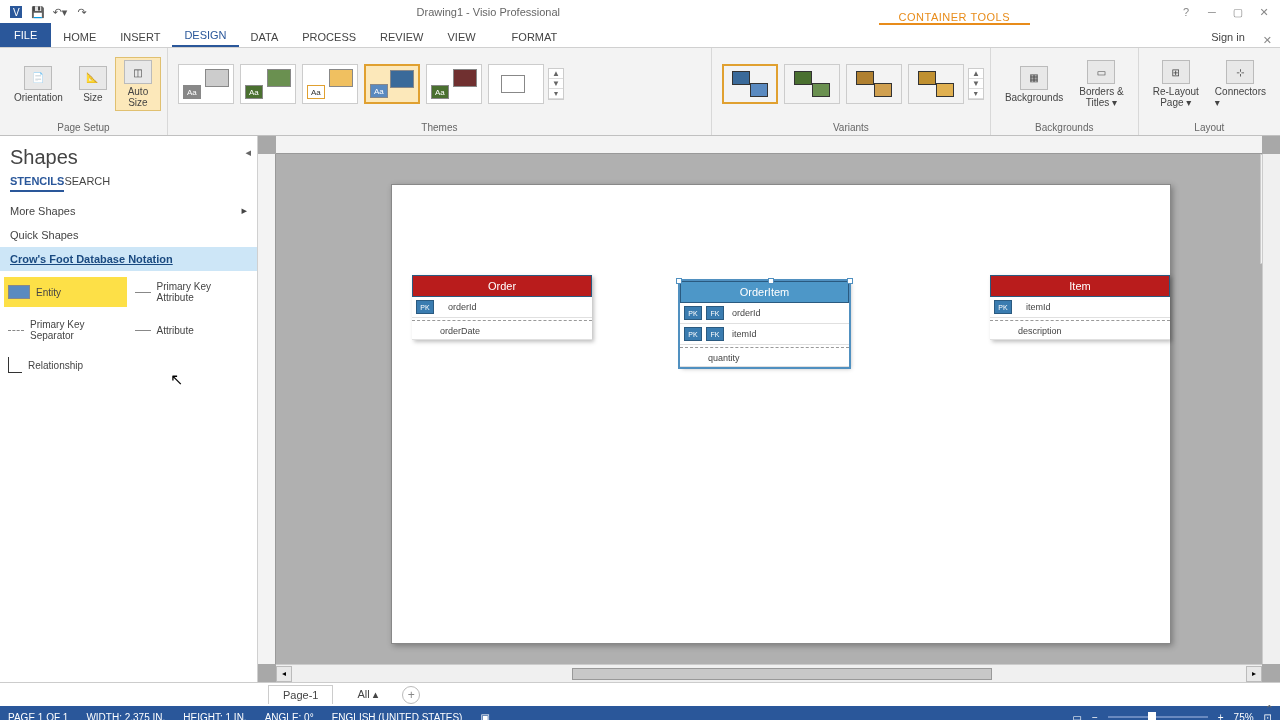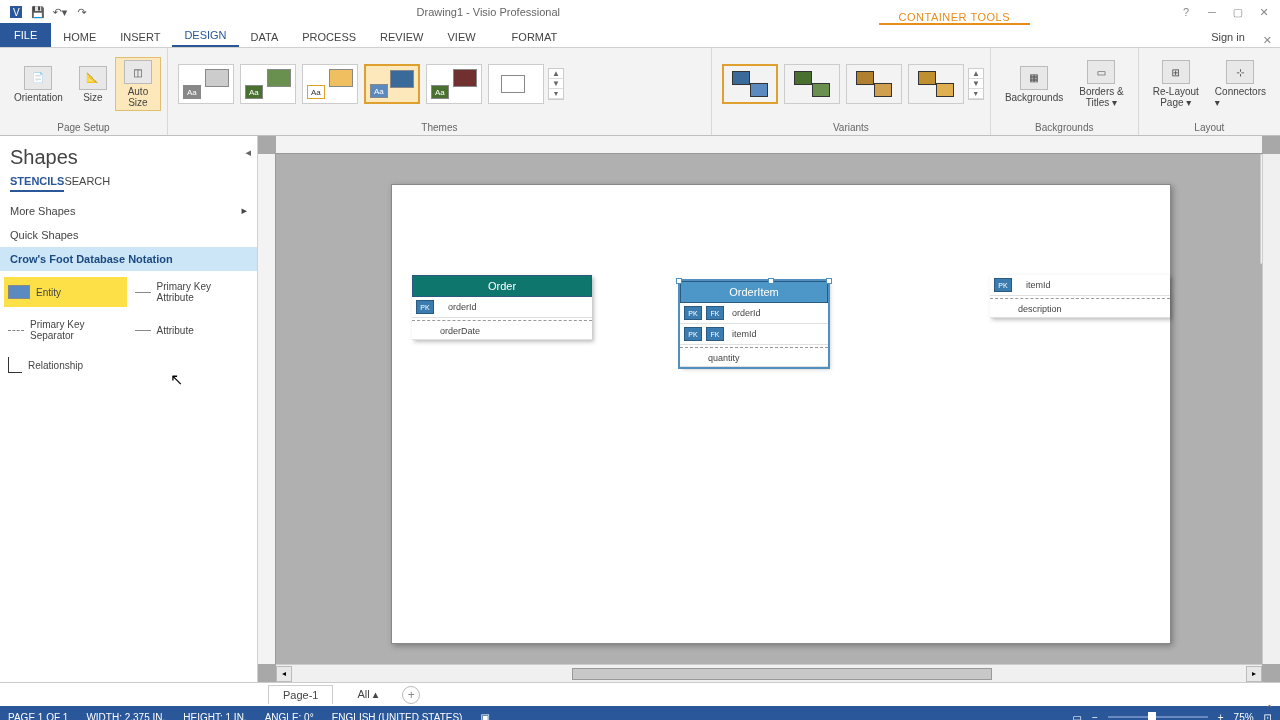--- a/index.html
+++ b/index.html
@@ -54,7 +54,7 @@
 .shapes-tab { color: #444; padding-bottom: 3px; cursor: pointer; }
 .shapes-tab.active { color: #2a579a; border-bottom: 2px solid #2a579a; font-weight: 600; }
 .panel-link { padding: 6px 10px; font-size: 11px; color: #444; cursor: pointer; display: flex; align-items: center; justify-content: space-between; }
-.panel-link.stencil-sel { background: #cde6f7; font-weight: 600; color: #1a4a80; }
+.panel-link.stencil-sel { background: #cde6f7; font-weight: 600; color: #1a4a80; text-decoration: underline; }
 .stencil-shapes { padding: 6px 4px; display: grid; grid-template-columns: 1fr 1fr; gap: 8px 4px; }
 .shape-item { display: flex; align-items: center; gap: 6px; font-size: 10px; color: #444; padding: 4px; cursor: pointer; }
 .shape-item.sel { background: #fde047; }

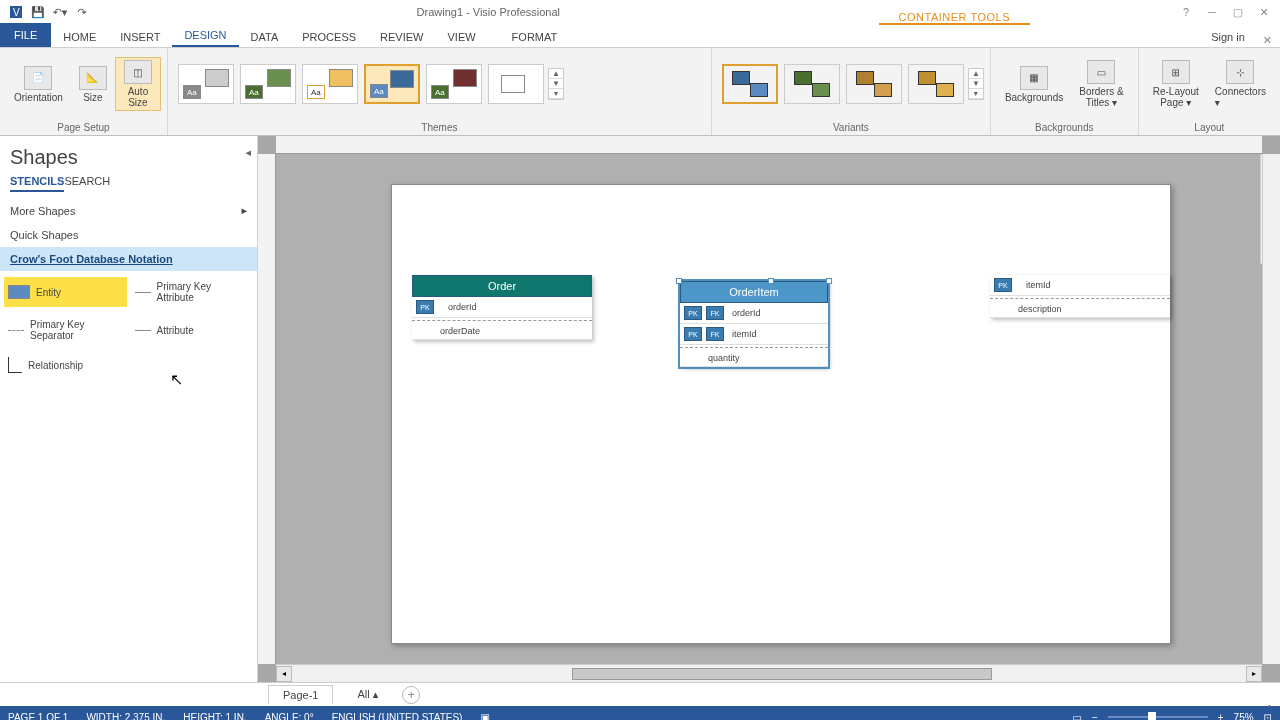--- a/index.html
+++ b/index.html
@@ -71,7 +71,7 @@
 .canvas-view { position: absolute; top: 18px; left: 18px; right: 18px; bottom: 18px; background: #b0b0b0; overflow: hidden; }
 .page { position: absolute; left: 115px; top: 30px; width: 780px; height: 460px; background: #fff; box-shadow: 2px 2px 6px rgba(0,0,0,0.3); border: 1px solid #888; }
 .entity { position: absolute; box-shadow: 2px 2px 4px rgba(0,0,0,0.25); font-size: 10px; background: #fff; }
-.entity-header { background: #0f766e; color: #fff; text-align: center; padding: 4px 0; font-size: 11px; border: 1px solid #2a5a80; }
+.entity-header { background: #b91c1c; color: #fff; text-align: center; padding: 4px 0; font-size: 11px; border: 1px solid #2a5a80; }
 .entity.selected .entity-header { background: #4d97c8; }
 .entity.selected { outline: 2px solid #5090c0; }
 .entity-row { display: flex; align-items: center; border-bottom: 1px solid #e0e0e0; padding: 3px 4px; gap: 4px; }

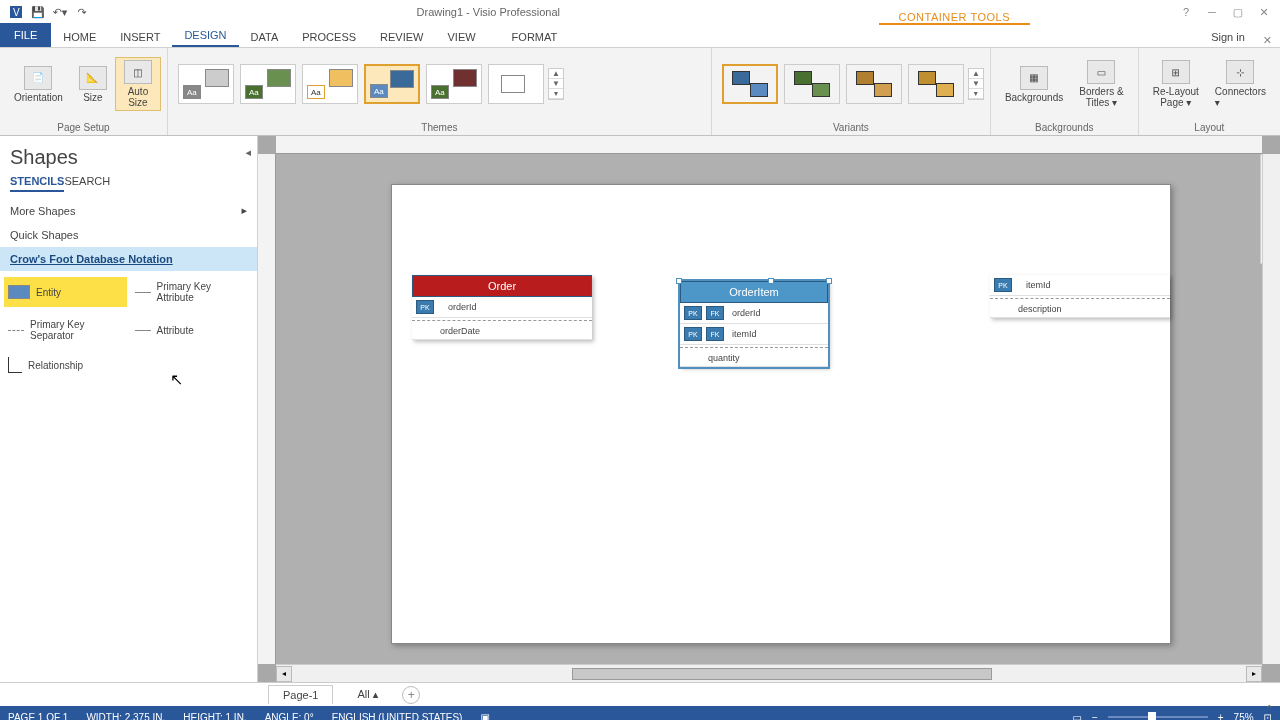--- a/index.html
+++ b/index.html
@@ -325,7 +325,7 @@
             </div>
         </div>
 
-        <div class="entity selected" style="left:288px;top:96px;width:148px">
+        <div class="entity selected" style="left:288px;top:96px;width:169px">
           <div class="entity-header">OrderItem</div>
           <div class="entity-row">
               <span class="key-badge">PK</span>

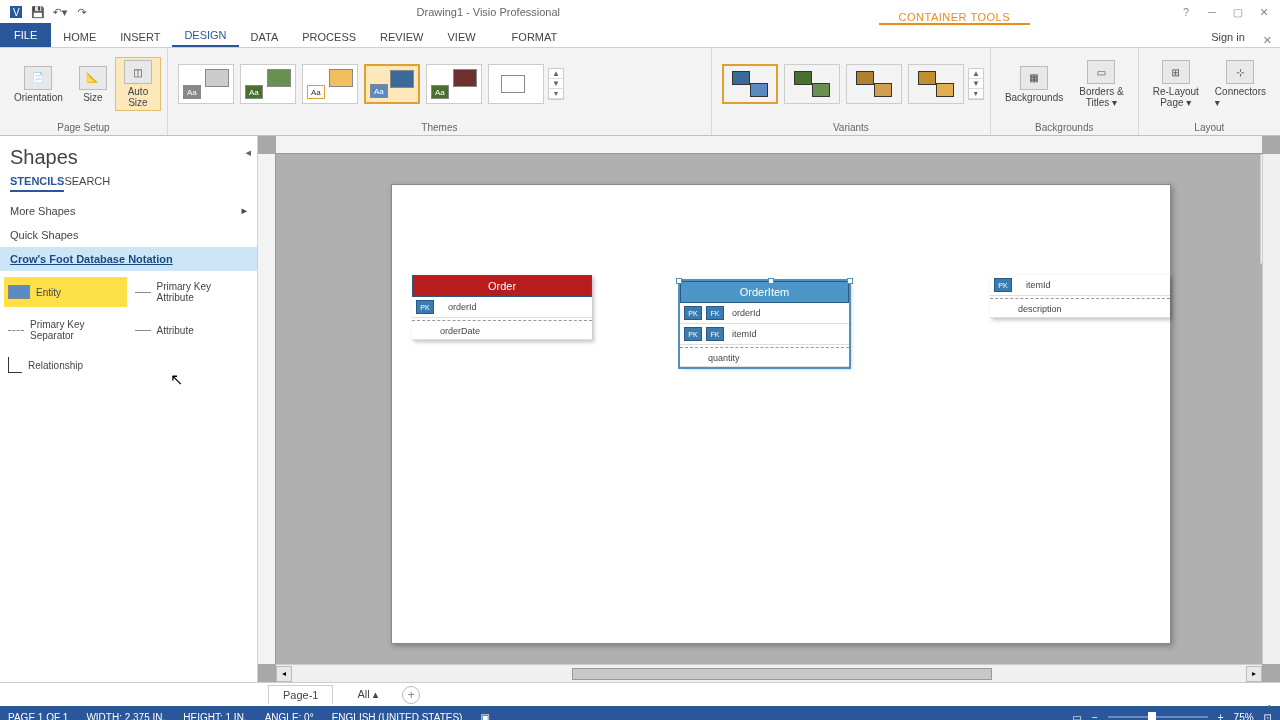--- a/index.html
+++ b/index.html
@@ -348,6 +348,7 @@
         </div>
 
         <div class="entity" style="left:598px;top:90px;width:180px">
+          <div class="entity-header">Item</div>
           <div class="entity-row">
               <span class="key-badge">PK</span>
               <span class="attr-name" style="padding-left:10px">itemId</span>

